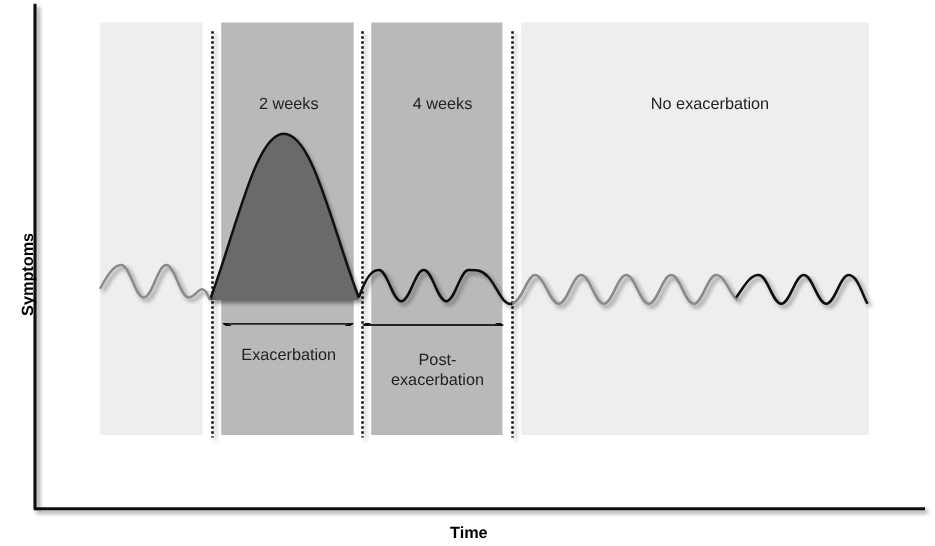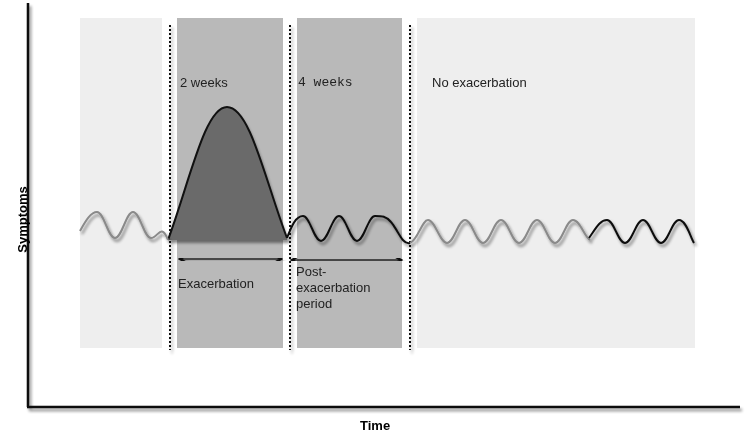--- a/index.html
+++ b/index.html
@@ -6,7 +6,7 @@
     body { width: 748px; height: 437px; position: relative; overflow: hidden;
            font-family: "Liberation Sans", sans-serif; }
     svg { position: absolute; left: 0; top: 0; }
-    .lbl { position: absolute; font-size: 13px; color: #222; 
+    .lbl { position: absolute; font-size: 13px; color: #222; text-align: center;
            font-family: "Liberation Sans", sans-serif; line-height: 16px; }
     .axis-title { position: absolute; font-weight: bold; font-size: 13px; color: #000;
                   font-family: "Liberation Sans", sans-serif; text-align: right; }

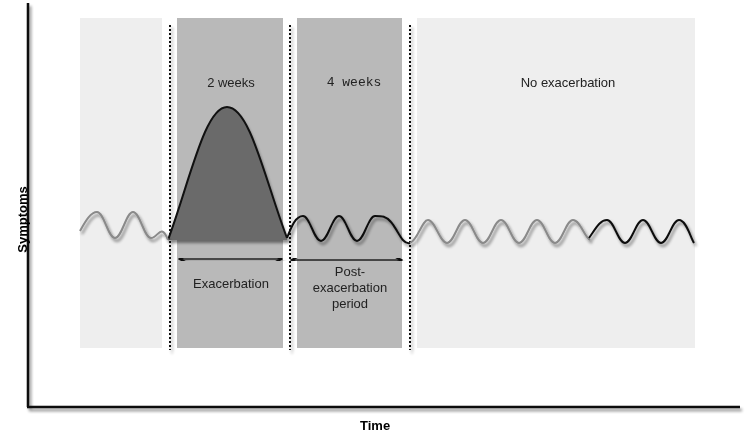--- a/index.html
+++ b/index.html
@@ -74,7 +74,7 @@
 </svg>
 
 <div class="lbl" style="left:180px; top:75px; width:102px;">2 weeks</div>
-<div class="lbl" style="left:298px; top:75px; width:112px;font-family:Liberation Mono, monospace;">4 weeks</div>
+<div class="lbl" style="left:298px; top:75px; width:112px;">4 weeks</div>
 <div class="lbl" style="left:432px; top:75px; width:272px;">No exacerbation</div>
 
 <div class="lbl" style="left:178px; top:276px; width:106px;">Exacerbation</div>

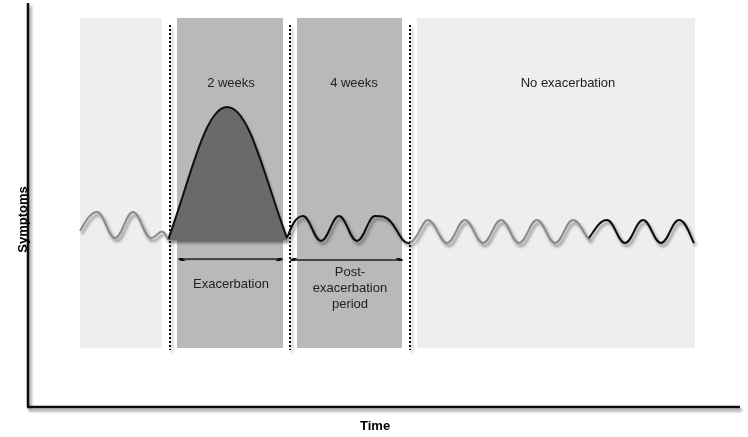--- a/index.html
+++ b/index.html
@@ -78,7 +78,7 @@
 <div class="lbl" style="left:432px; top:75px; width:272px;">No exacerbation</div>
 
 <div class="lbl" style="left:178px; top:276px; width:106px;">Exacerbation</div>
-<div class="lbl" style="left:296px; top:264px; width:108px;">
+<div class="lbl" style="left:296px; top:280px; width:108px;">
   <div>Post-</div>
   <div>exacerbation</div>
   <div>period</div>

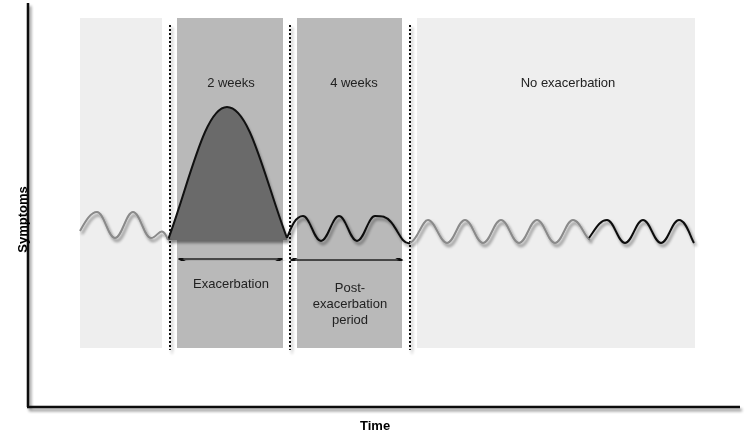--- a/index.html
+++ b/index.html
@@ -81,7 +81,6 @@
 <div class="lbl" style="left:296px; top:280px; width:108px;">
   <div>Post-</div>
   <div>exacerbation</div>
-  <div>period</div>
 </div>
 
 <div id="ylabel" class="axis-title">Symptoms</div>

